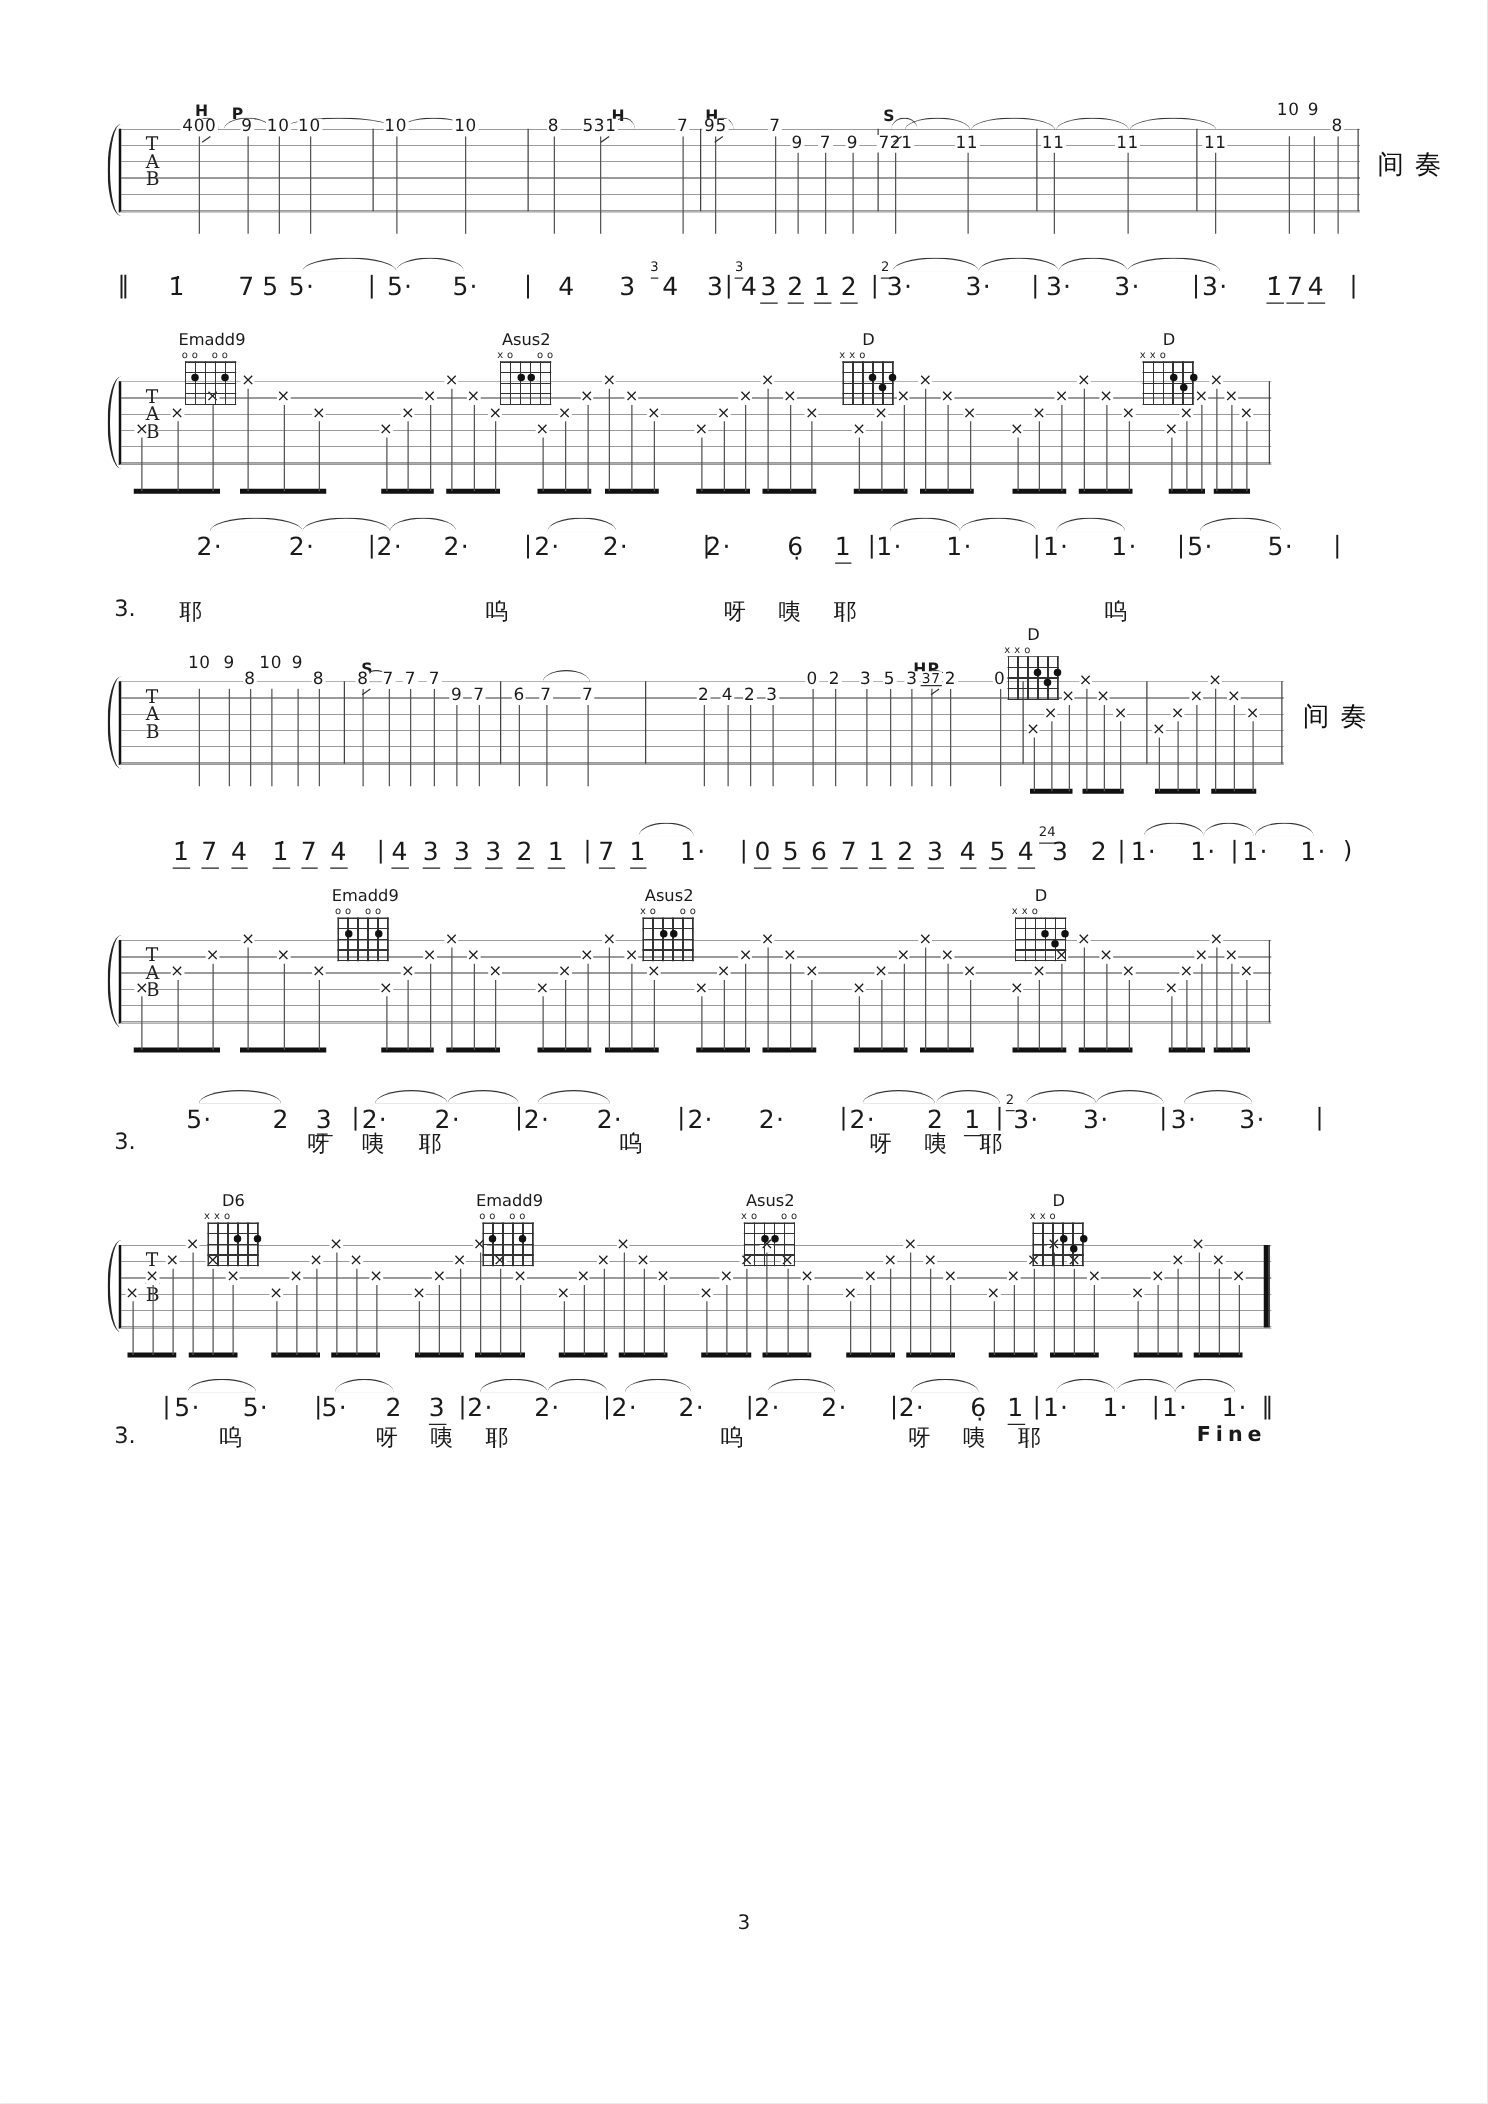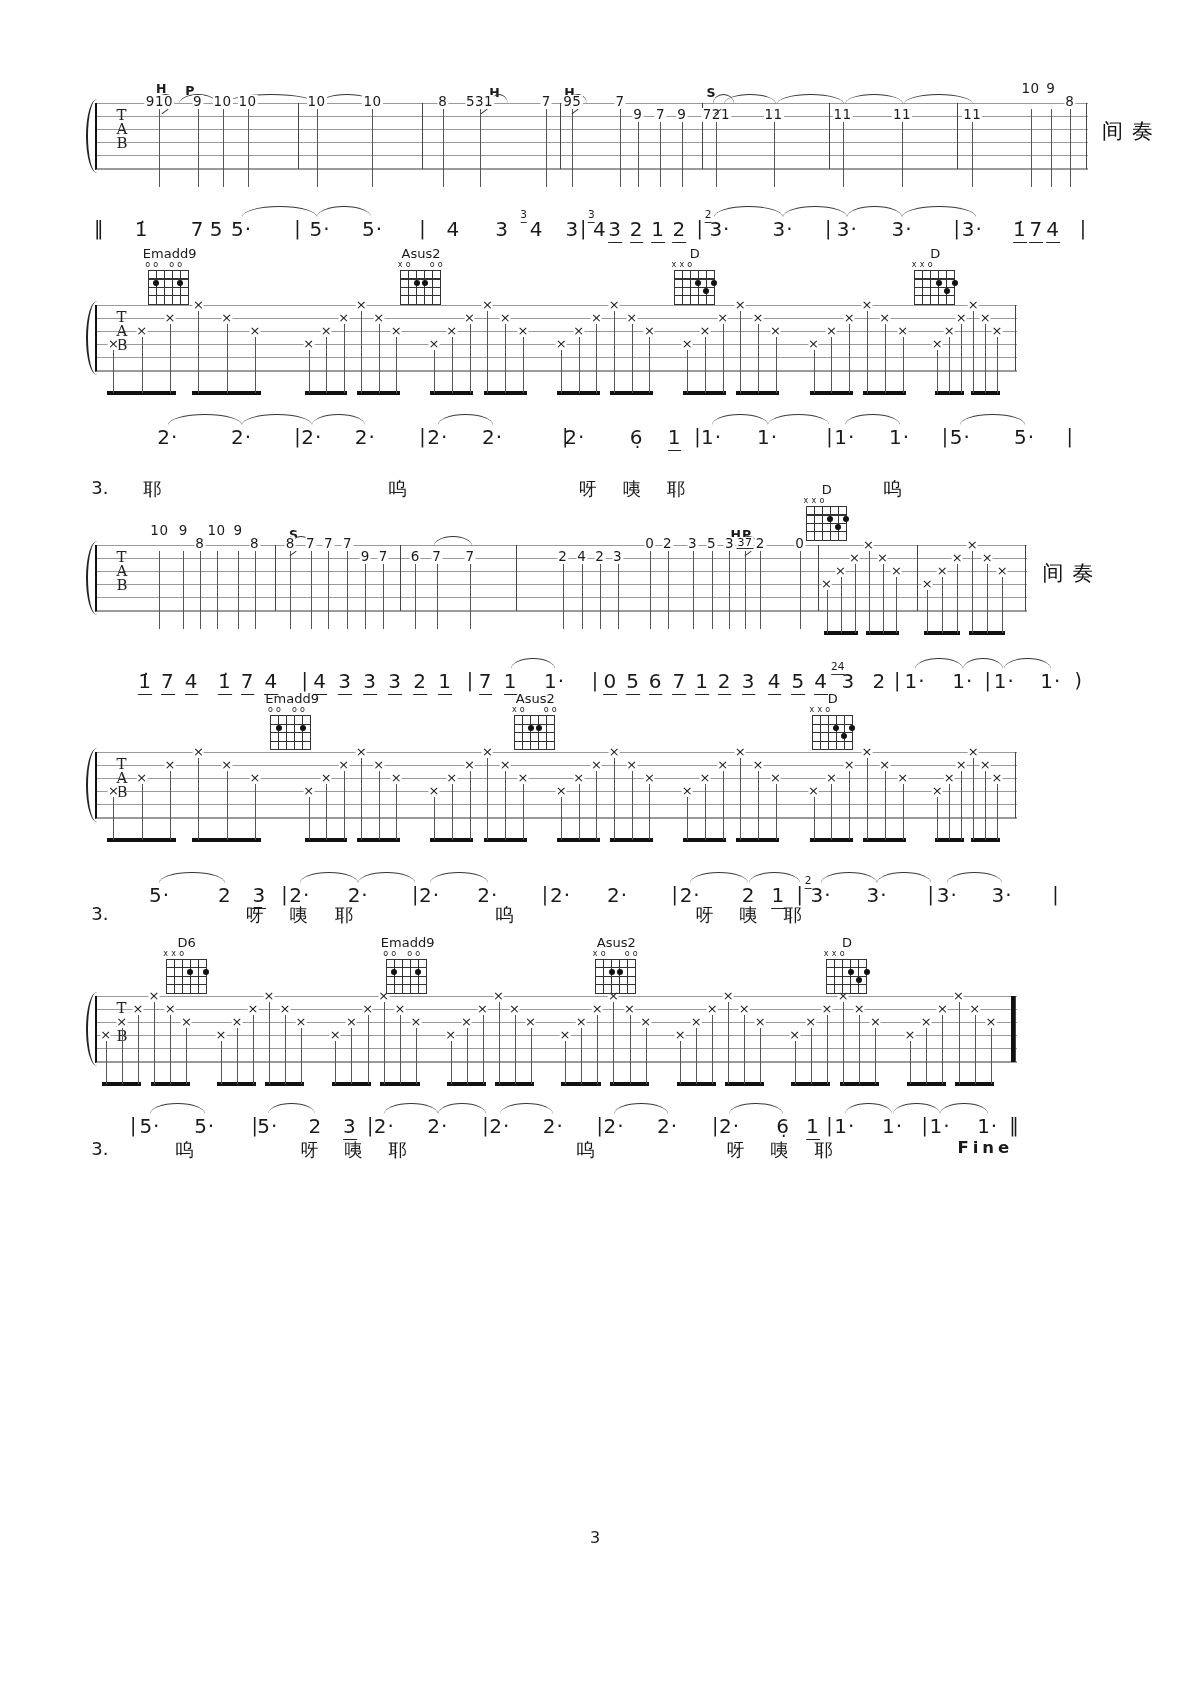--- a/index.html
+++ b/index.html
@@ -59,7 +59,7 @@
       <div class="bline" style="left: 69.7%;"></div>
       <div class="bline" style="left: 80.4%;"></div>
       <div class="bline" style="left: 91.3%;"></div>
-      <div class="tnote" style="left: 13.4%; top: -8px;">910</div>
+      <div class="tnote" style="left: 13.4%; top: -8px;">400</div>
       <div class="stem" style="left: 13.4%; top: 6px; height: 78px;"></div>
       <div class="tnote" style="left: 16.6%; top: -8px;">9</div>
       <div class="stem" style="left: 16.6%; top: 6px; height: 78px;"></div>

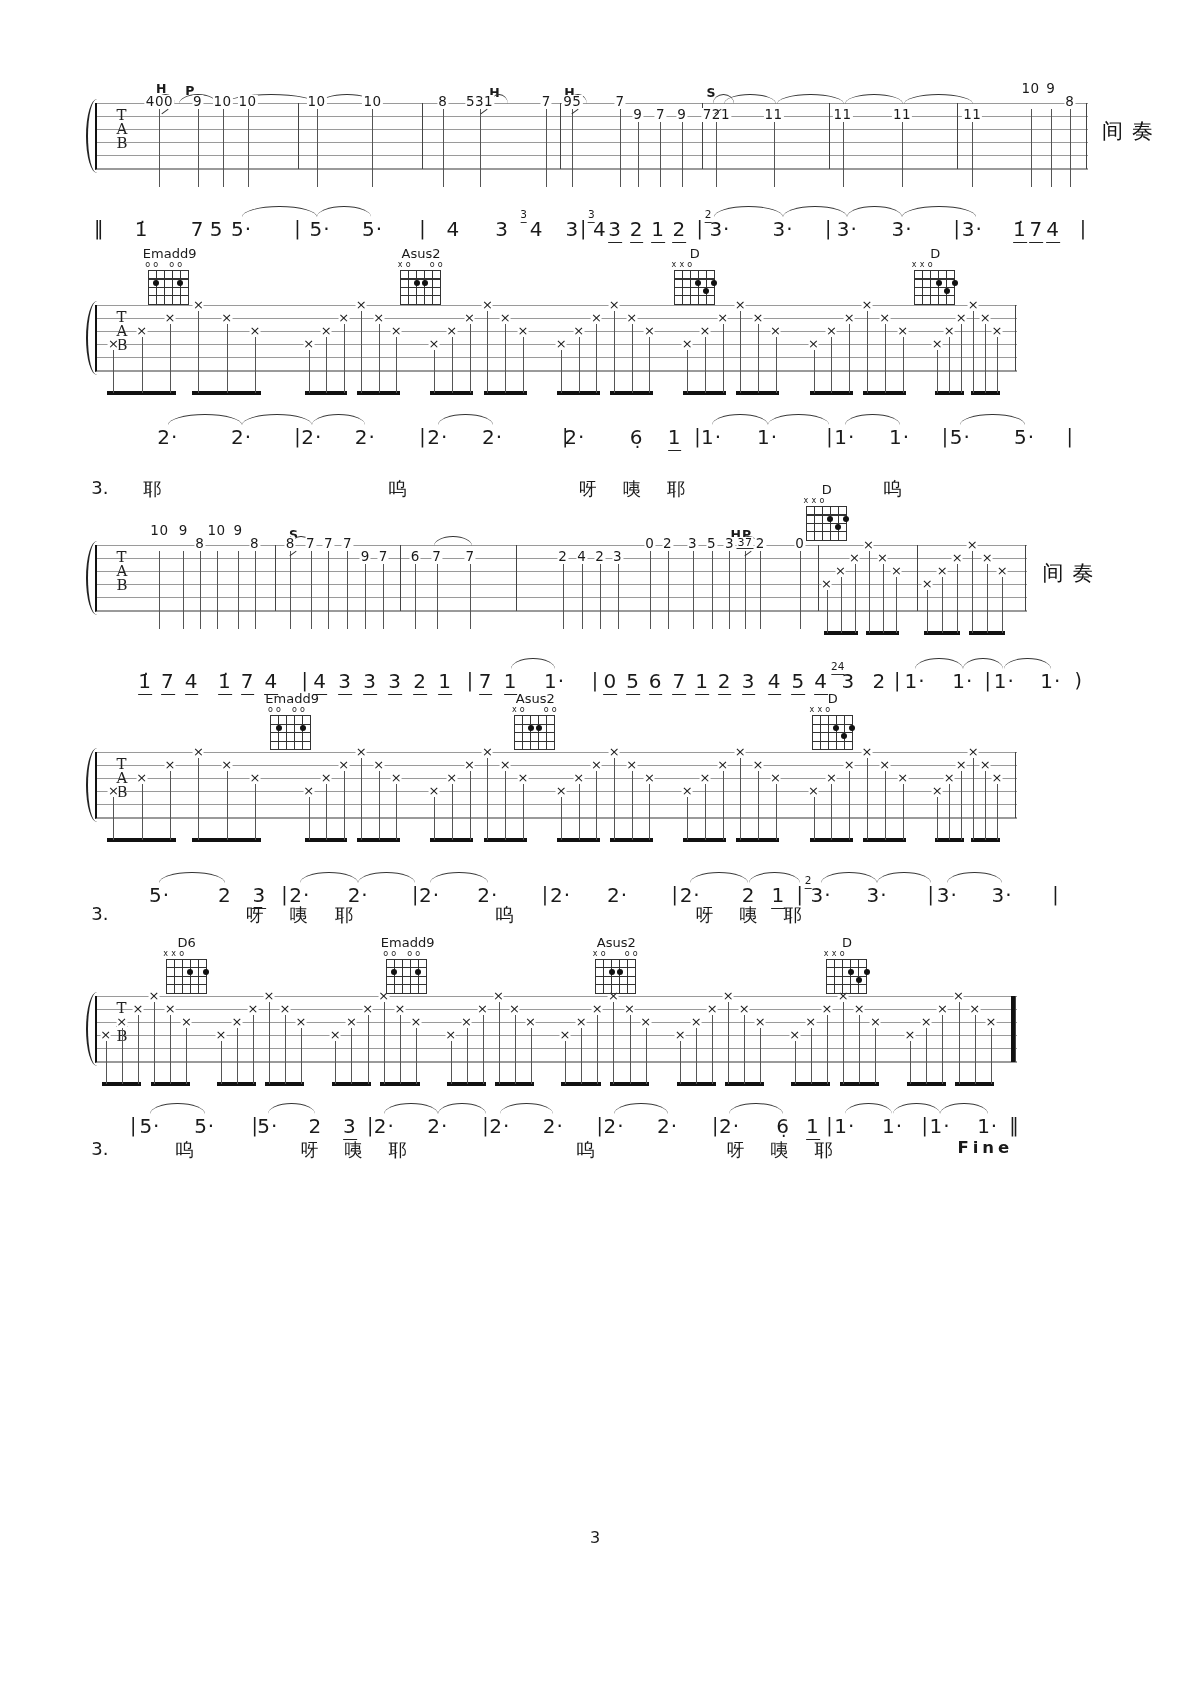--- a/index.html
+++ b/index.html
@@ -32,7 +32,7 @@
   .jarc{position:absolute;height:10px;border-top:1.4px solid #333;border-radius:50% 50% 0 0/100% 100% 0 0;}
   .lyric{position:absolute;transform:translateX(-50%);font-size:18px;white-space:nowrap;}
   .lyric.fine{font-weight:bold;letter-spacing:4px;font-size:16.5px;}
-  .chbox{position:absolute;width:52px;z-index:5;}
+  .chbox{position:absolute;width:52px;z-index:5;margin-top:19px;}
   .chlabel{position:absolute;top:0;left:0;width:100%;text-align:center;font-size:13px;line-height:1;white-space:nowrap;}
   .chmark{position:absolute;font-size:8px;line-height:1;transform:translateX(-50%);color:#222;}
   .chgrid{position:absolute;top:23px;left:5px;width:41px;height:35px;

